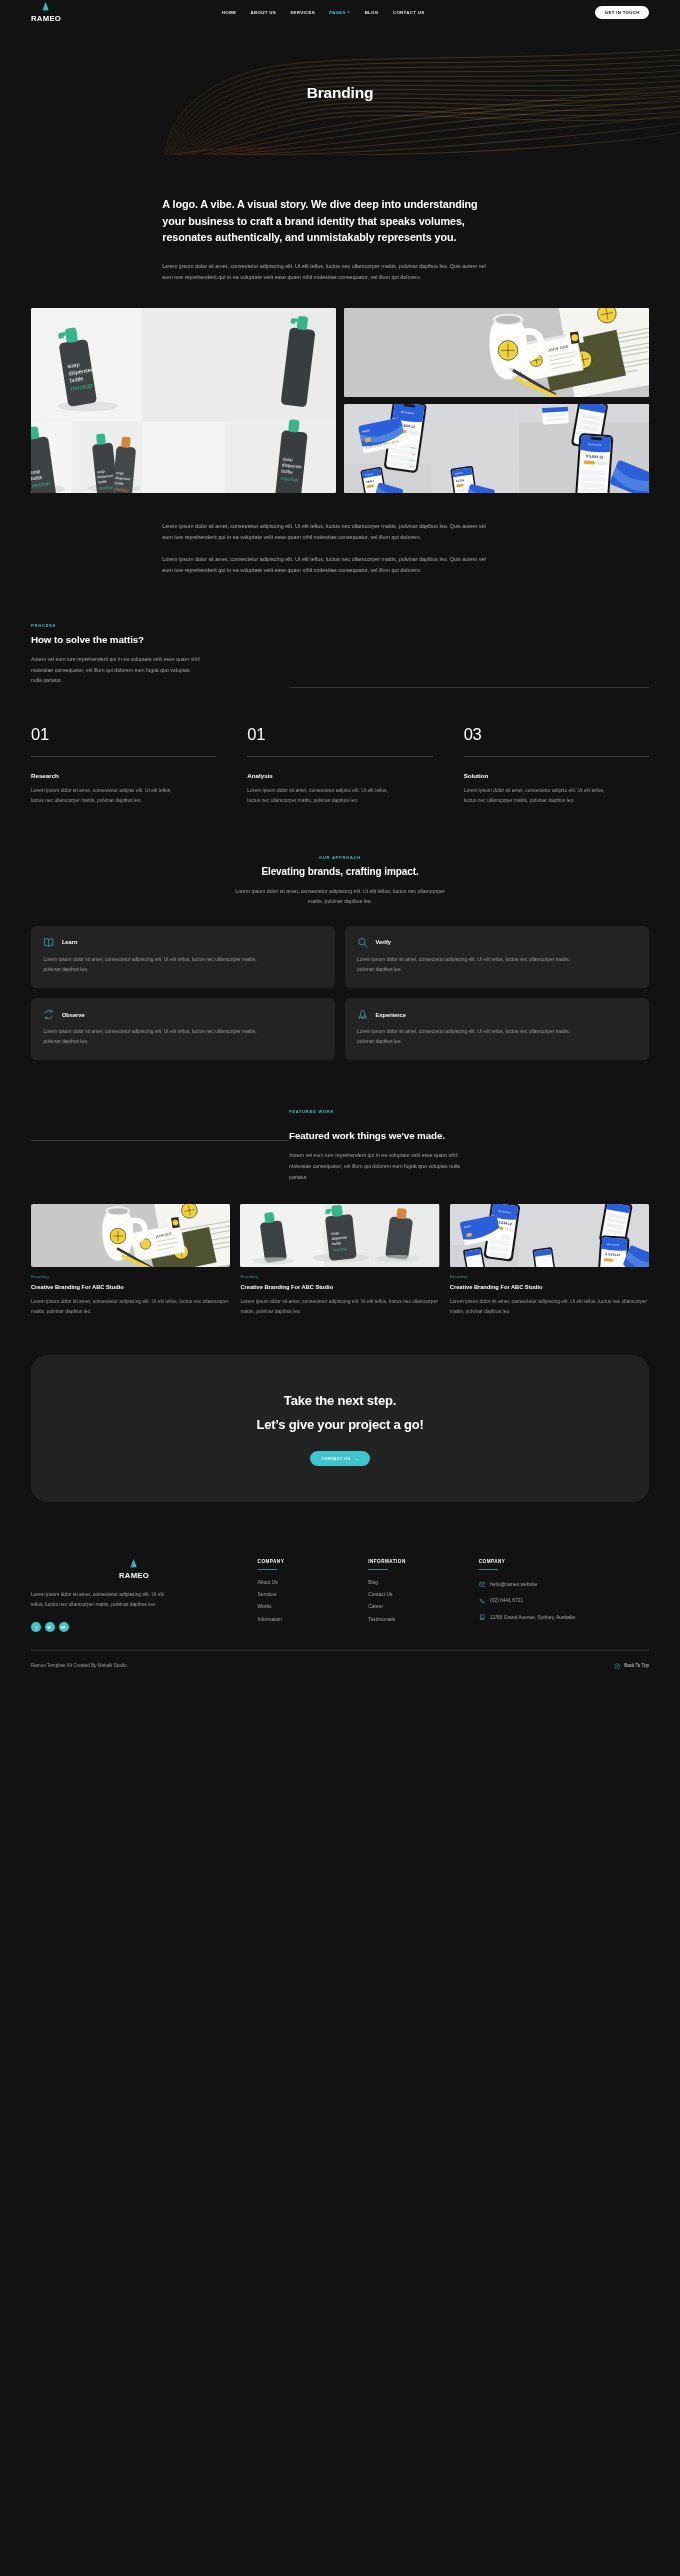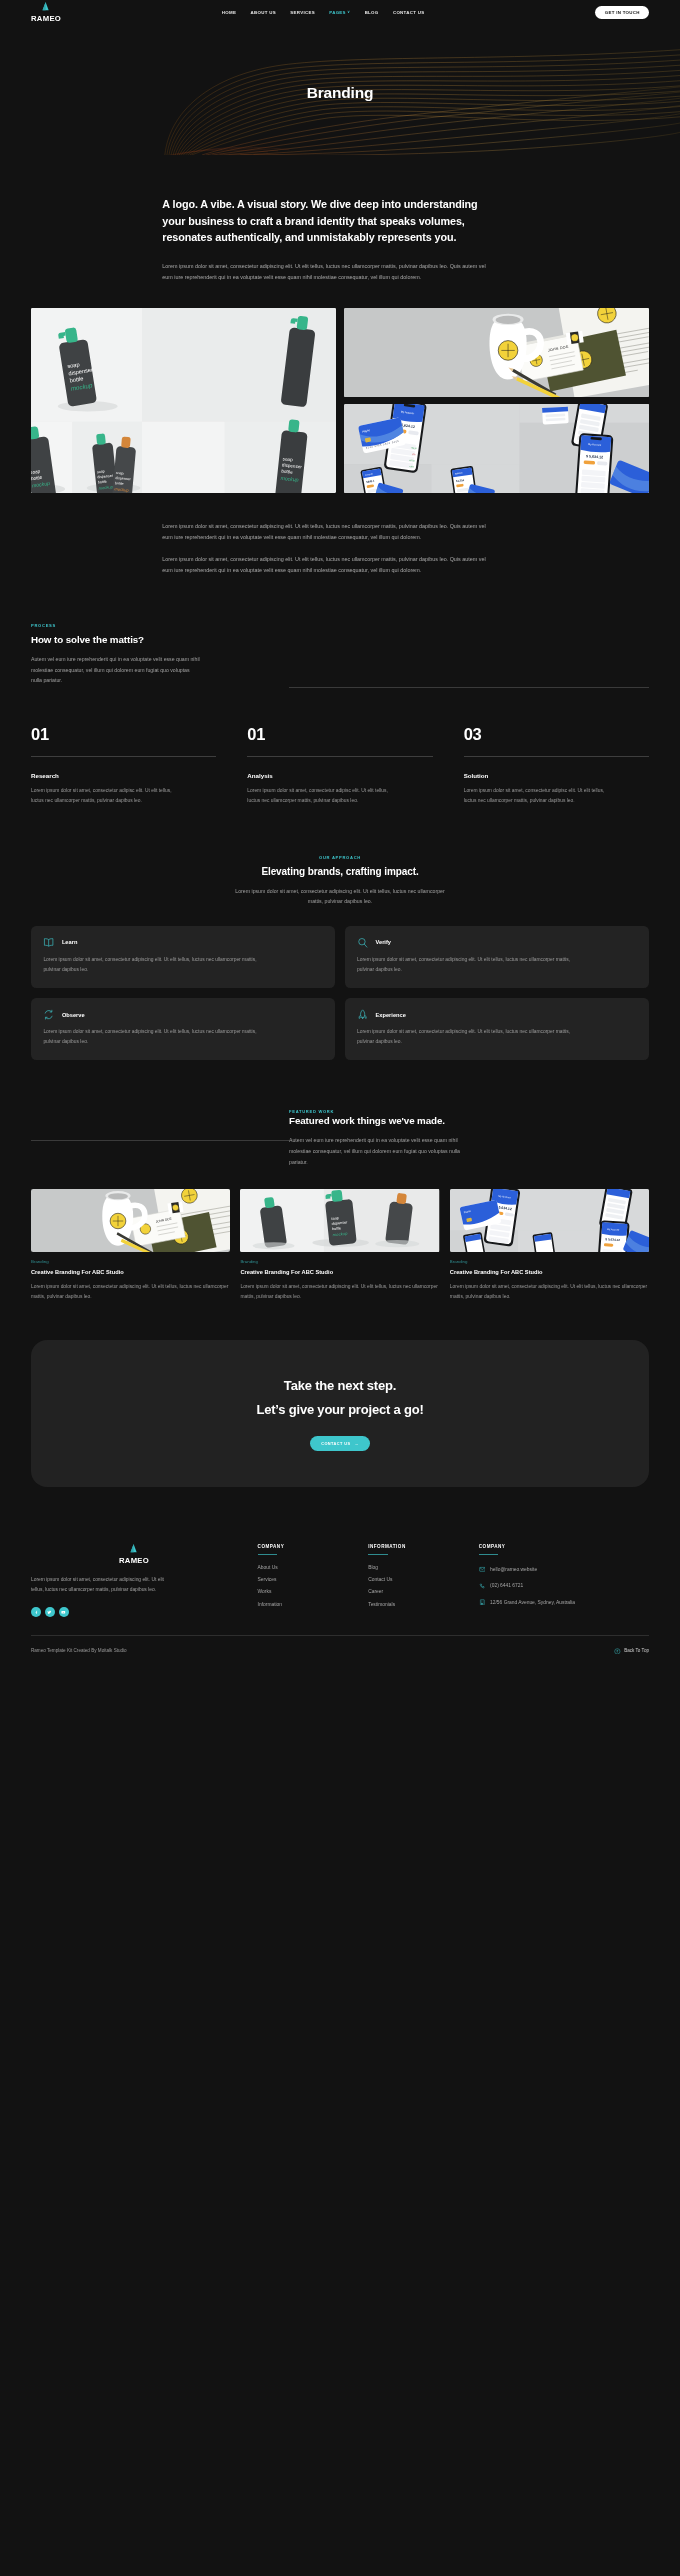--- a/index.html
+++ b/index.html
@@ -113,7 +113,7 @@
     margin-top:39px;
   }
   .step-num {
-    font-size:16.5px; font-weight:700; letter-spacing:-0.3px; line-height:1;
+    font-size:16.5px; font-weight:400; letter-spacing:-0.3px; line-height:1;
   }
   .step-rule { height:0.5px; background:#3e3e3e; margin:13.4px 0 15.5px; }
   .step-title { font-size:6.2px; font-weight:700; }

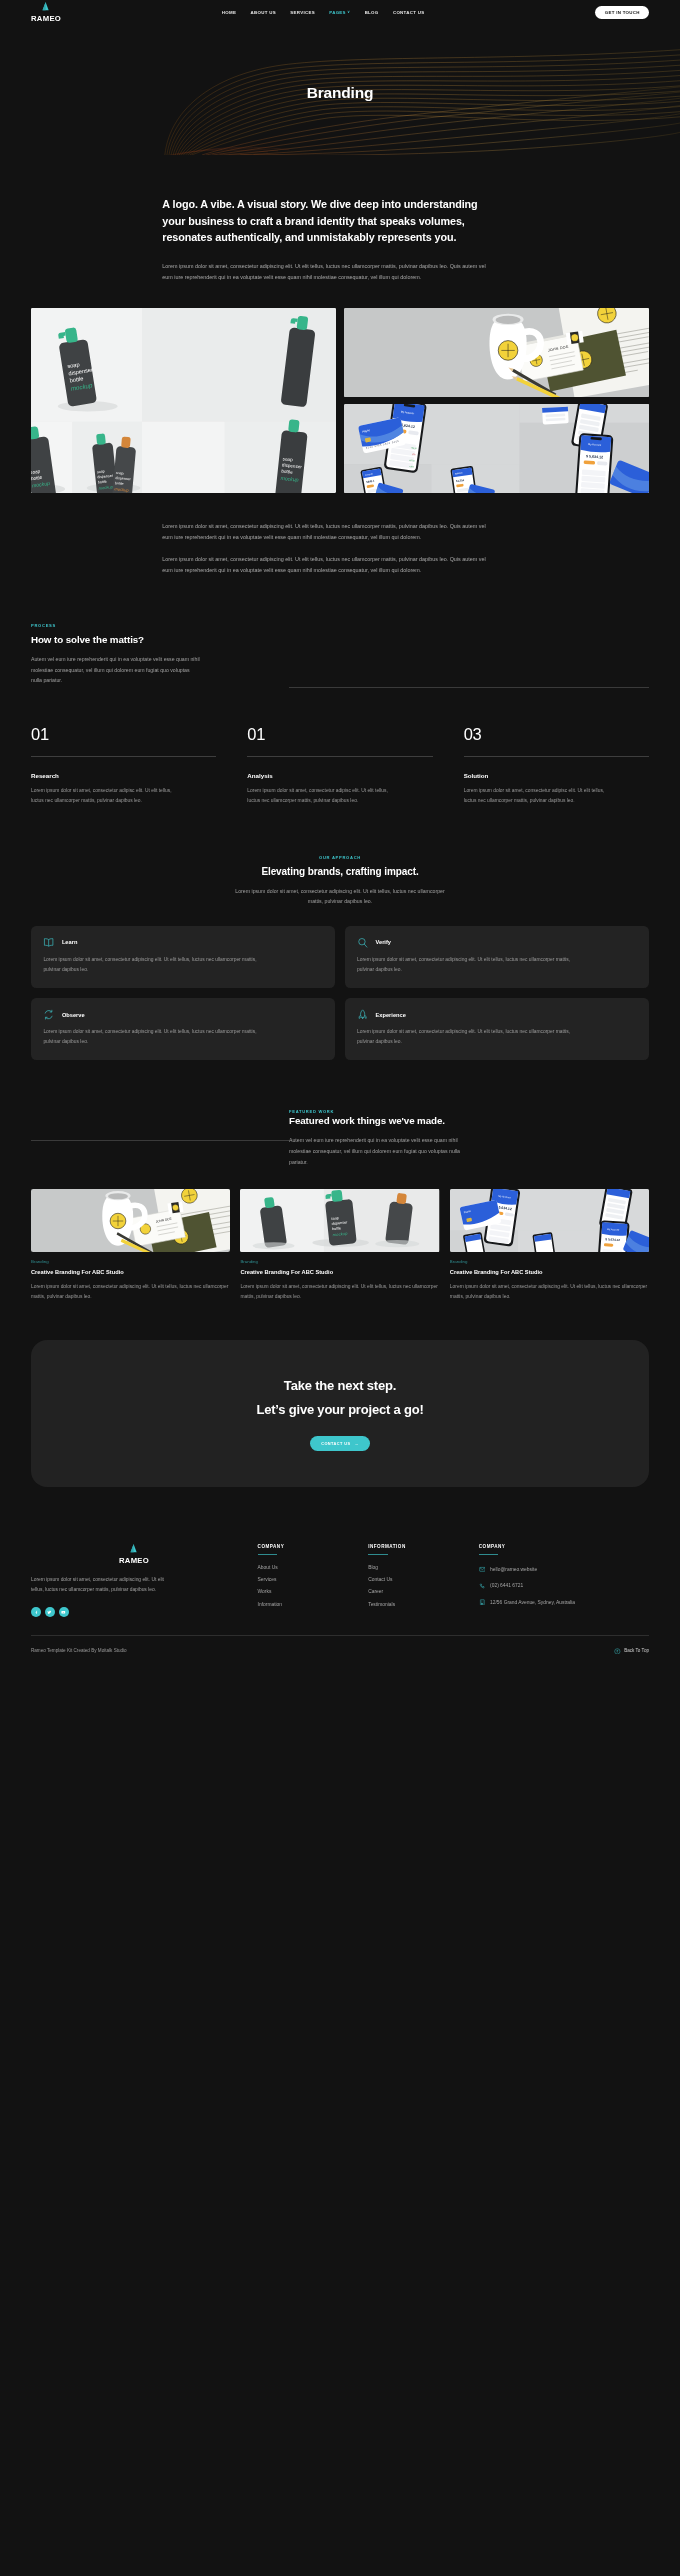--- a/index.html
+++ b/index.html
@@ -153,7 +153,7 @@
   .featured .left { width:258px; padding-top:31px; }
   .featured .right { flex:1; }
   .featured h3 {
-    font-size:9.8px; font-weight:700; margin-top:1px; letter-spacing:-0.1px;
+    font-size:9.8px; font-weight:700; margin-top:16px; letter-spacing:-0.1px;
   }
   .featured .lead {
     margin-top:8.8px; font-size:5.2px; line-height:2.05; color:#a0a0a0;

